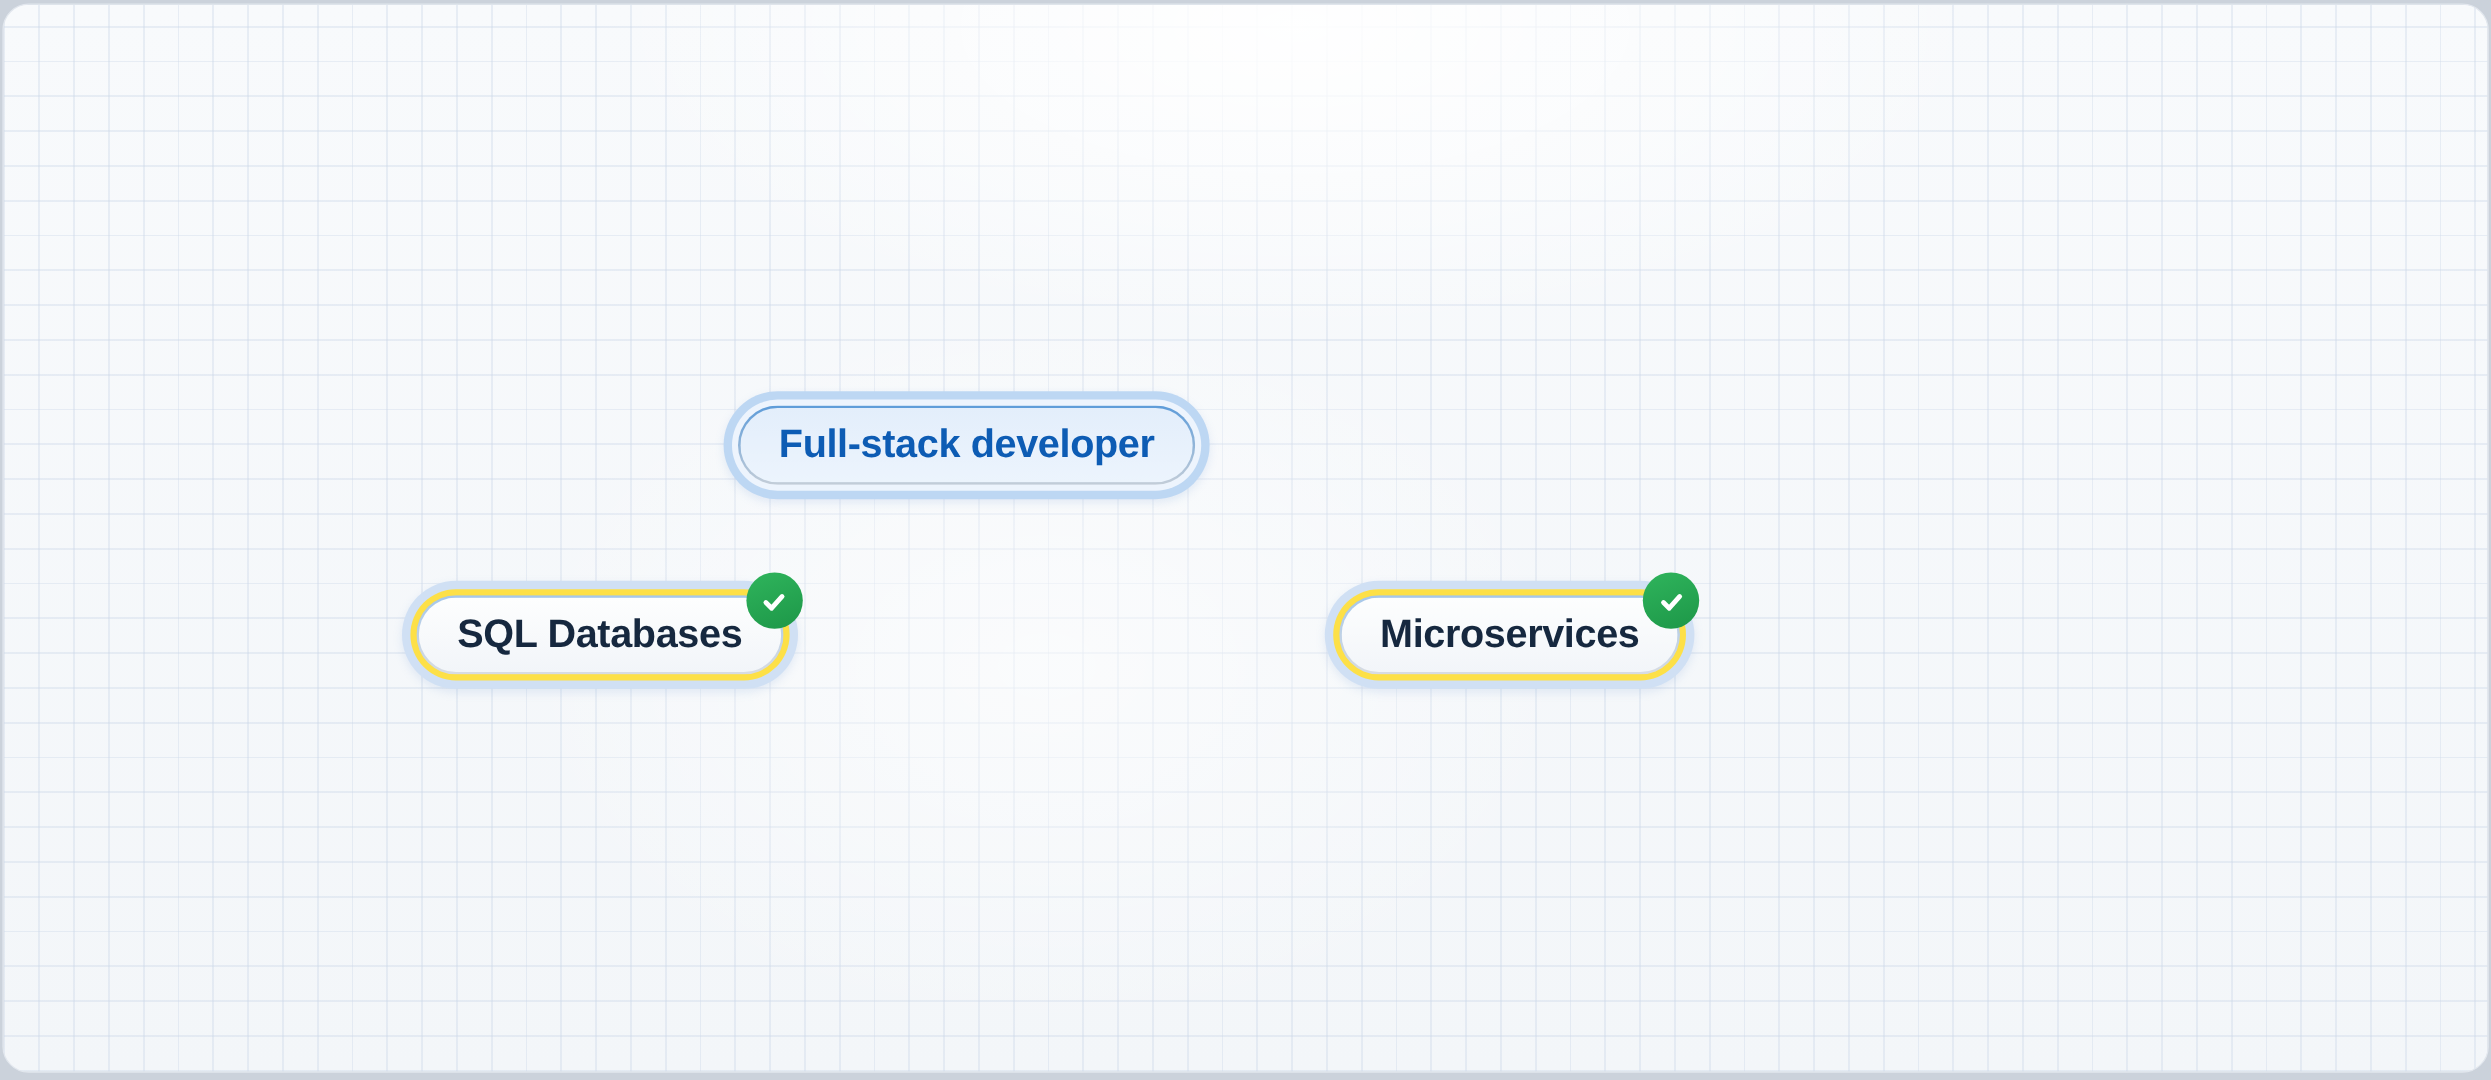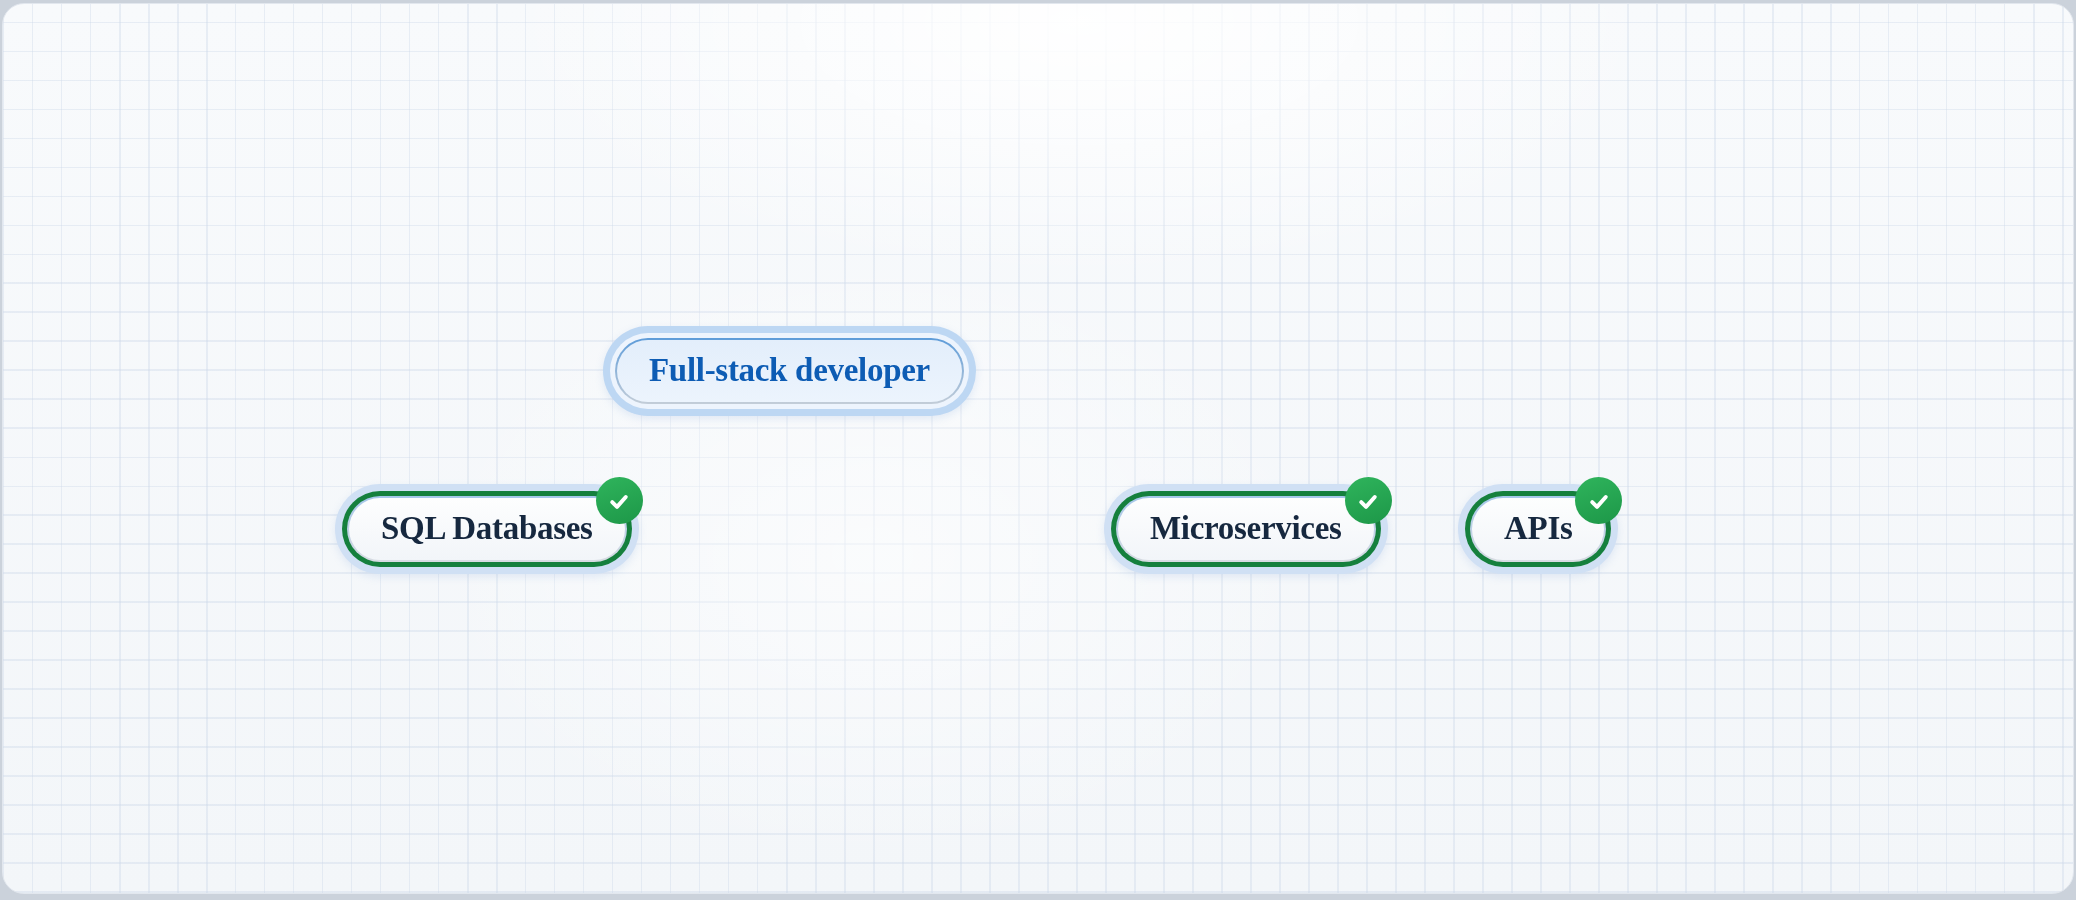--- a/index.html
+++ b/index.html
@@ -22,7 +22,7 @@
   }
 
   
-  .chip{position:absolute;border-radius:999px;font-family:Liberation Serif, serif;}
+  .chip{position:absolute;border-radius:999px;}
   .ring{display:block;padding:7px;border-radius:999px;
         box-shadow:0 3px 8px rgba(120,160,215,0.18);}
   .gap{display:block;padding:5px;border-radius:999px;}

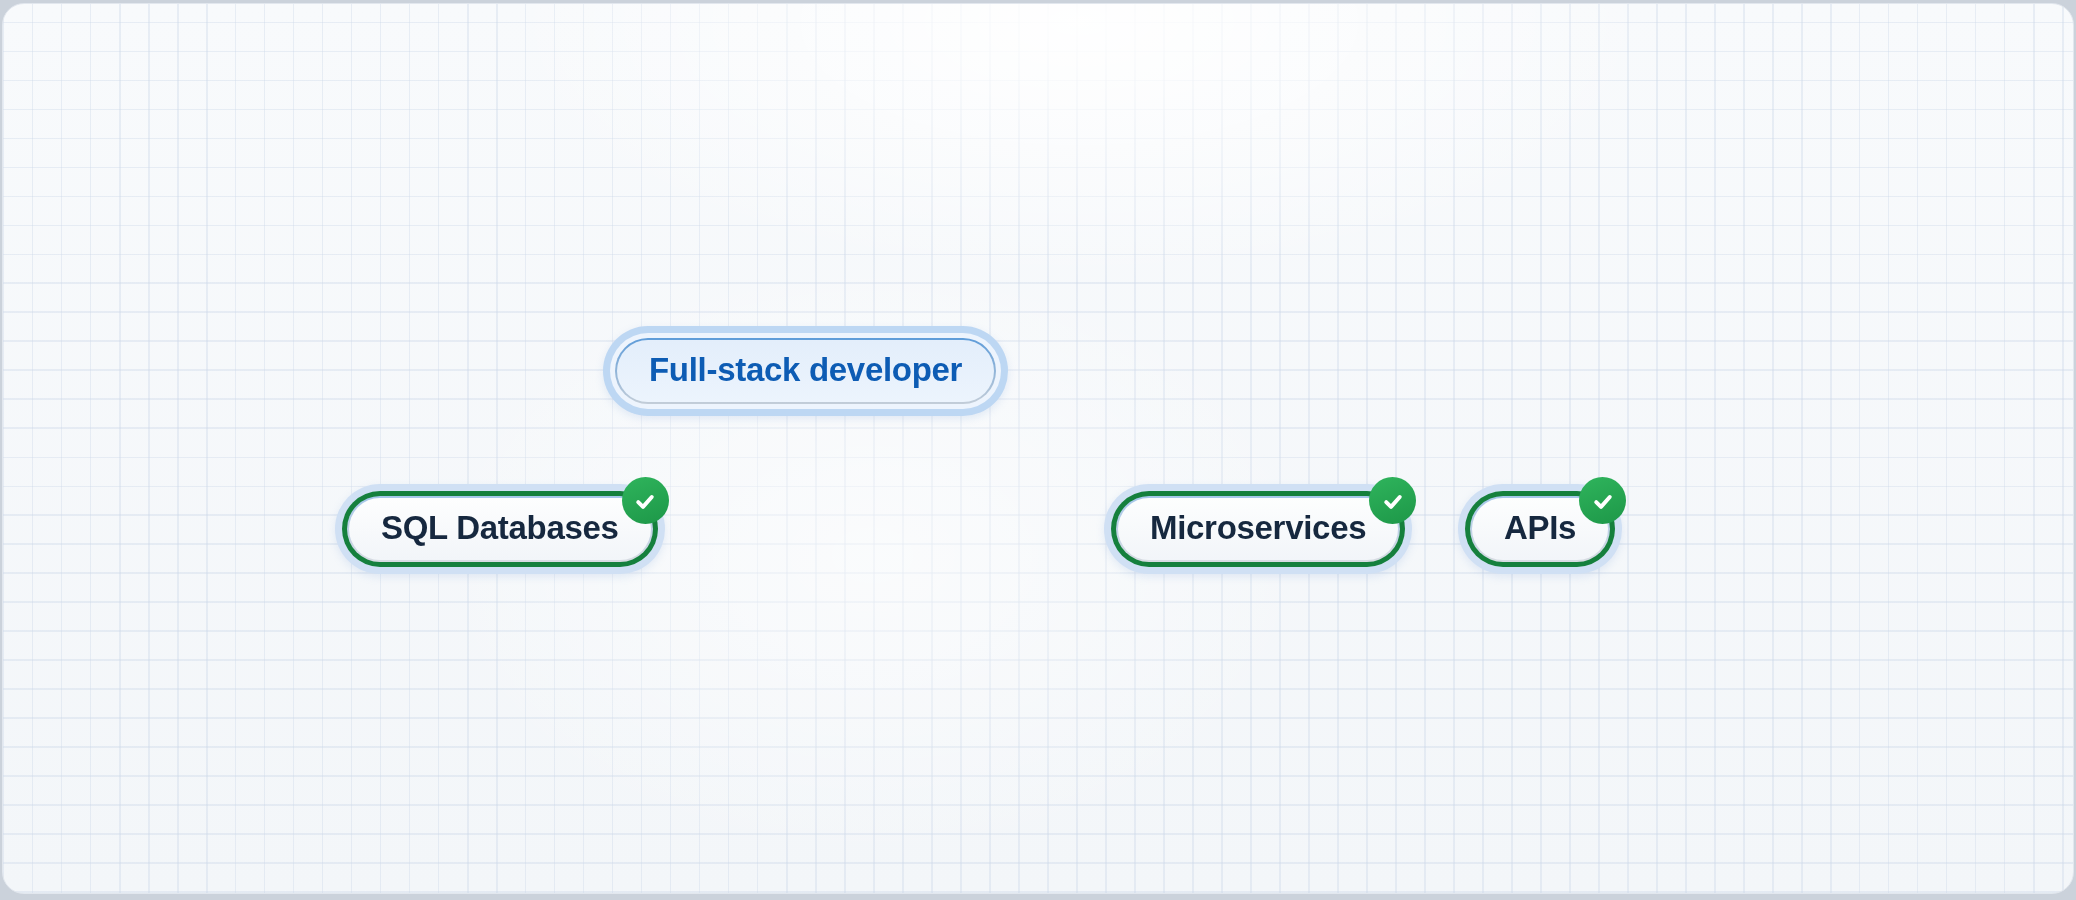--- a/index.html
+++ b/index.html
@@ -50,7 +50,7 @@
 
   
   .skill .ring{background:#d0e0f4;}
-  .skill .gap{background:#15803d;}
+  .skill .gap{background:#fde047;}
   .skill .pill{
     color:#16283f;
     background:linear-gradient(180deg,#fdfefe,#f2f5f9) padding-box,

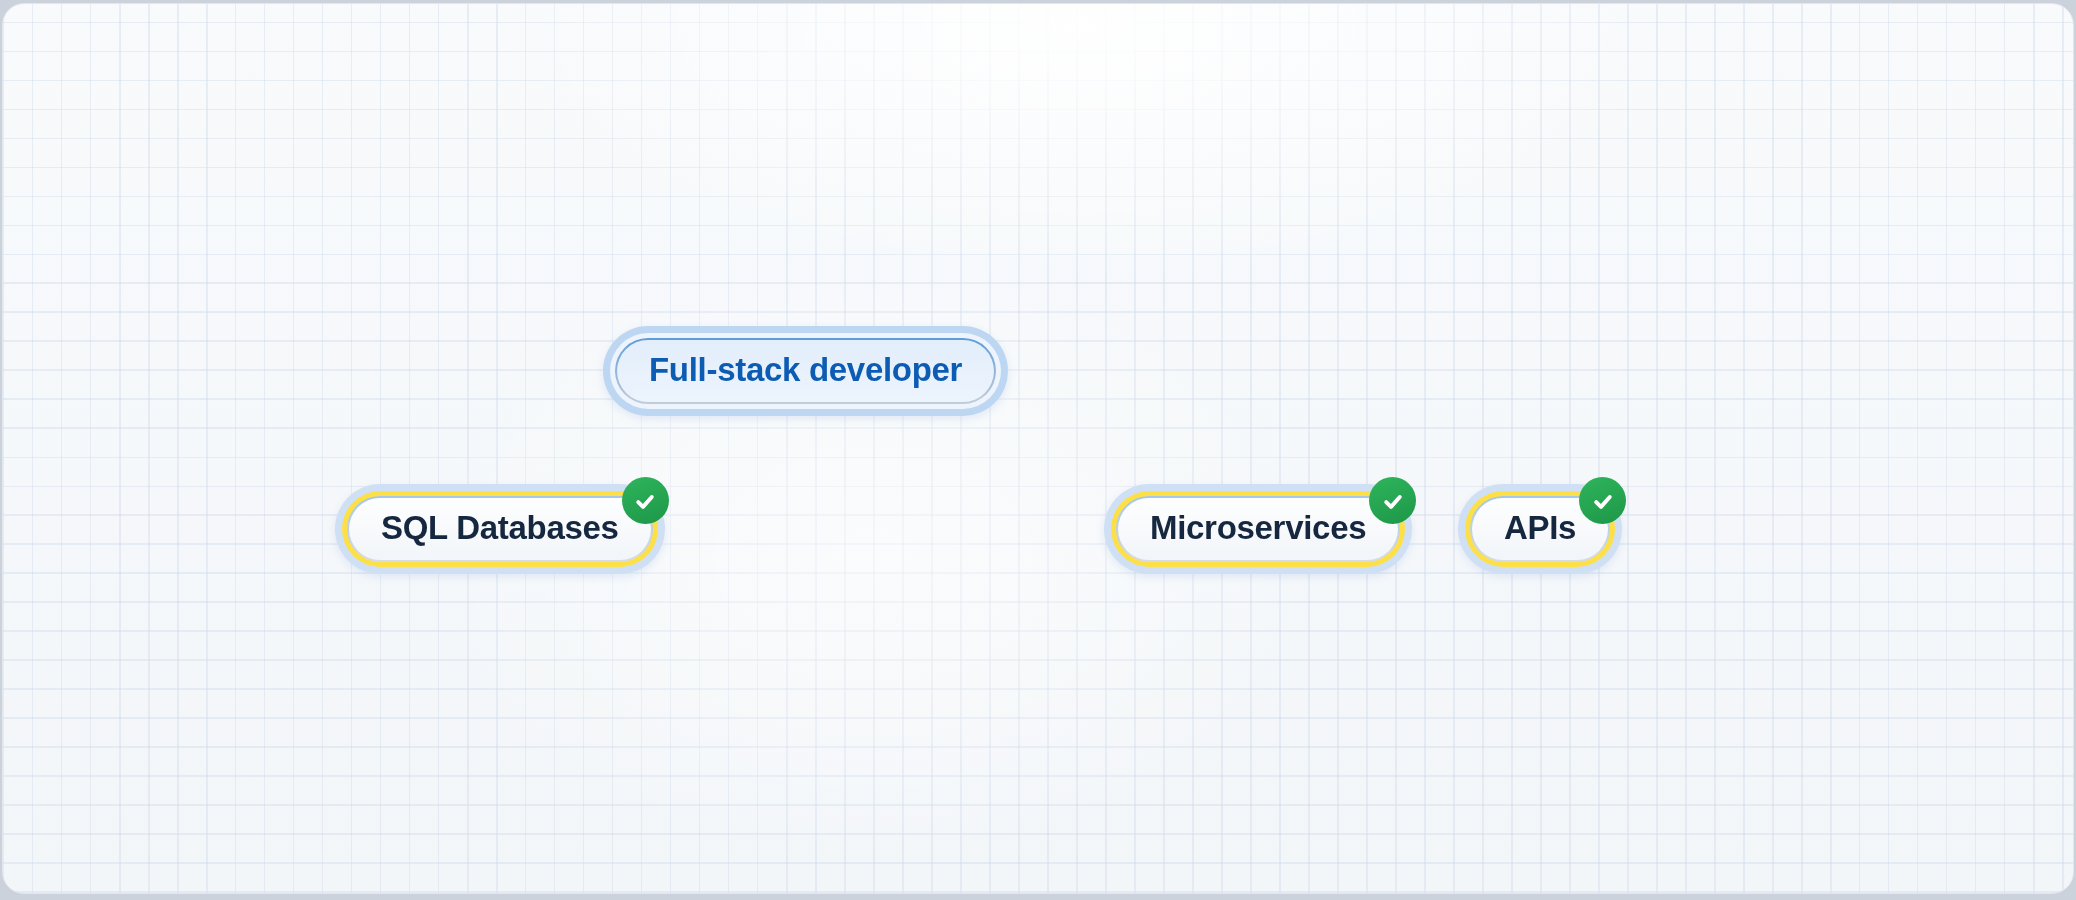--- a/index.html
+++ b/index.html
@@ -108,18 +108,6 @@
     </span>
   </div>
 
-  <div class="chip skill" style="left:1455px;top:480px;">
-    <span class="ring">
-      <span class="gap">
-        <span class="pill">APIs</span>
-      </span>
-    </span>
-    <span class="badge">
-      <svg viewBox="0 0 24 24">
-          <path d="M6.2 12.9l4.1 4.1 7.5-8.4" fill="none" stroke="#ffffff" stroke-width="3.4" stroke-linecap="round" stroke-linejoin="round"></path>
-        </svg>
-    </span>
-  </div>
 
 </div>
 

